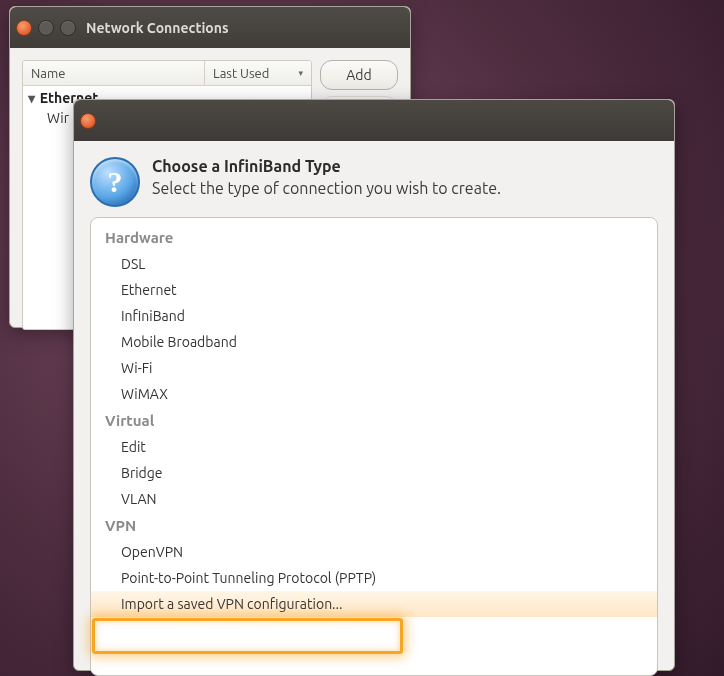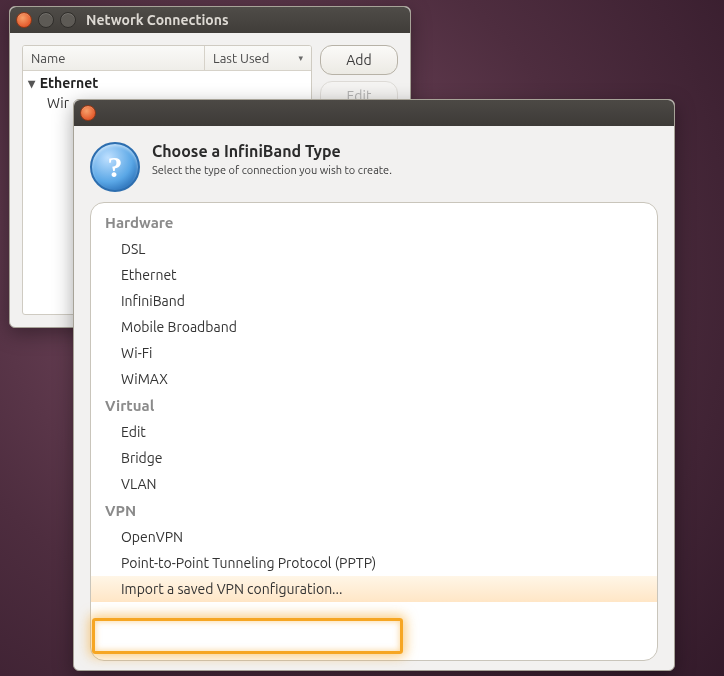--- a/index.html
+++ b/index.html
@@ -7,7 +7,7 @@
   
   .win{position:absolute;background:#f2f1f0;border:1px solid #a7a398;border-radius:6px;box-shadow:0 6px 20px rgba(0,0,0,.35)}
   .win1{left:9px;top:6px;width:400px;height:320px}
-  .titlebar{height:26px;background:linear-gradient(#4f4c48,#403d39);border-radius:6px 6px 0 0;display:flex;align-items:center;padding:0 6px;gap:6px}
+  .titlebar{height:41px;background:linear-gradient(#4f4c48,#403d39);border-radius:6px 6px 0 0;display:flex;align-items:center;padding:0 6px;gap:6px}
   .tbtn{width:14px;height:14px;border-radius:50%;background:#5d5a55;border:1px solid #2f2d2a;box-shadow:inset 0 1px 0 rgba(255,255,255,.15)}
   .tbtn.close{background:radial-gradient(circle at 40% 35%,#f7a06a,#e35c2e 70%);border-color:#8e3817}
   .titlebar .title{color:#ddd9d3;font-weight:700;font-size:14px;margin-left:4px}

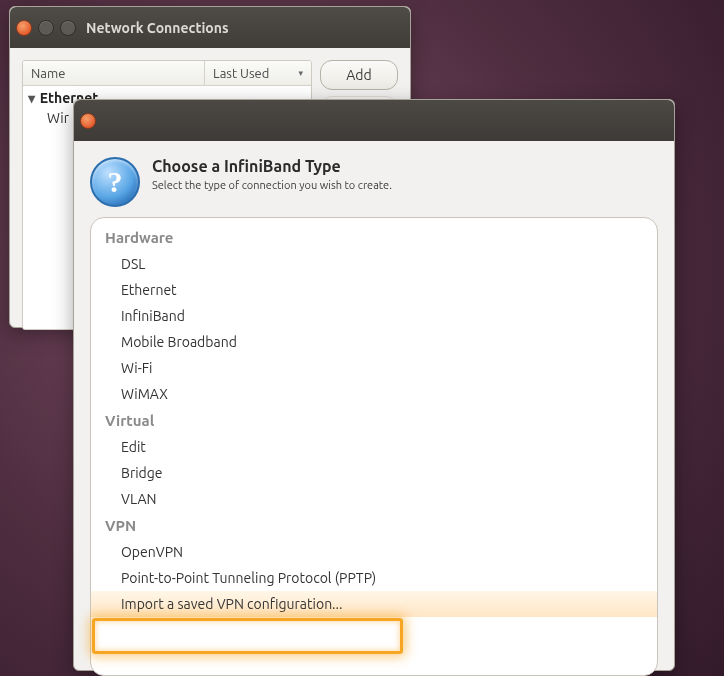--- a/index.html
+++ b/index.html
@@ -29,7 +29,7 @@
   .dlgbody{padding:16px 16px 0 16px;display:flex;gap:12px}
   .qicon{width:46px;height:46px;border-radius:50%;background:radial-gradient(circle at 35% 30%,#bfe0ff,#5aa7e6 55%,#2e74bb 80%);border:2px solid #2d6eaf;color:#fff;display:flex;align-items:center;justify-content:center;font-size:30px;font-weight:700;font-family:Georgia,serif;box-shadow:inset 0 2px 3px rgba(255,255,255,.5)}
   .dlgtxt h2{margin:0 0 4px 0;font-size:16px;font-weight:700;color:#2b2b2b}
-  .dlgtxt p{margin:0;font-size:11px;color:#3b3b3b}
+  .dlgtxt p{margin:0;font-size:16px;color:#3b3b3b}
   .dropbox{margin:10px 16px 16px 16px;border:1px solid #c9c5bb;border-radius:14px;background:#fff;height:445px;padding:6px 0;overflow:hidden}
   .sect{font-weight:700;color:#8a8a8a;padding:5px 14px;font-size:15px}
   .opt{padding:5px 14px 5px 30px;font-size:14px;color:#333;cursor:pointer}

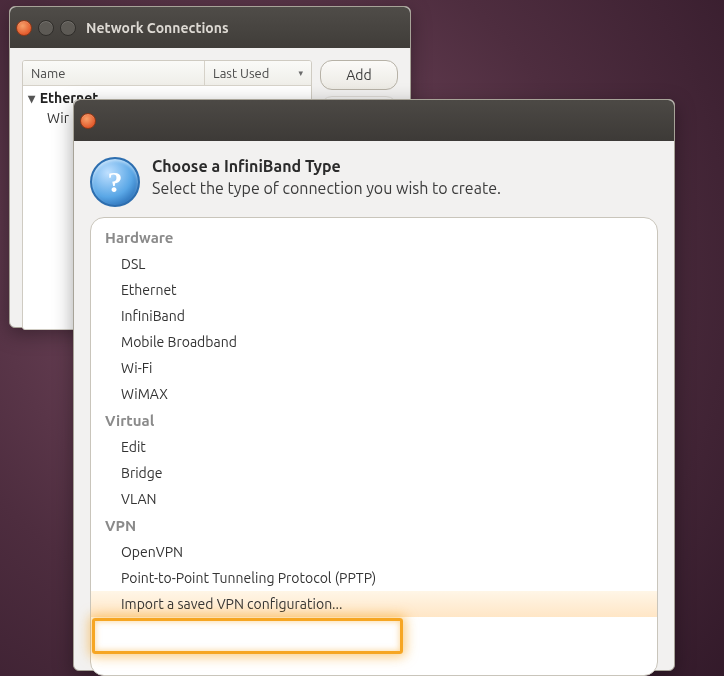--- a/index.html
+++ b/index.html
@@ -30,7 +30,7 @@
   .qicon{width:46px;height:46px;border-radius:50%;background:radial-gradient(circle at 35% 30%,#bfe0ff,#5aa7e6 55%,#2e74bb 80%);border:2px solid #2d6eaf;color:#fff;display:flex;align-items:center;justify-content:center;font-size:30px;font-weight:700;font-family:Georgia,serif;box-shadow:inset 0 2px 3px rgba(255,255,255,.5)}
   .dlgtxt h2{margin:0 0 4px 0;font-size:16px;font-weight:700;color:#2b2b2b}
   .dlgtxt p{margin:0;font-size:16px;color:#3b3b3b}
-  .dropbox{margin:10px 16px 16px 16px;border:1px solid #c9c5bb;border-radius:14px;background:#fff;height:445px;padding:6px 0;overflow:hidden}
+  .dropbox{margin:10px 16px 16px 16px;border:1px solid #c9c5bb;border-radius:8px;background:#fff;height:445px;padding:6px 0;overflow:hidden}
   .sect{font-weight:700;color:#8a8a8a;padding:5px 14px;font-size:15px}
   .opt{padding:5px 14px 5px 30px;font-size:14px;color:#333;cursor:pointer}
   .opt.hl{background:linear-gradient(#fff6e7,#ffe6c6);position:relative}

